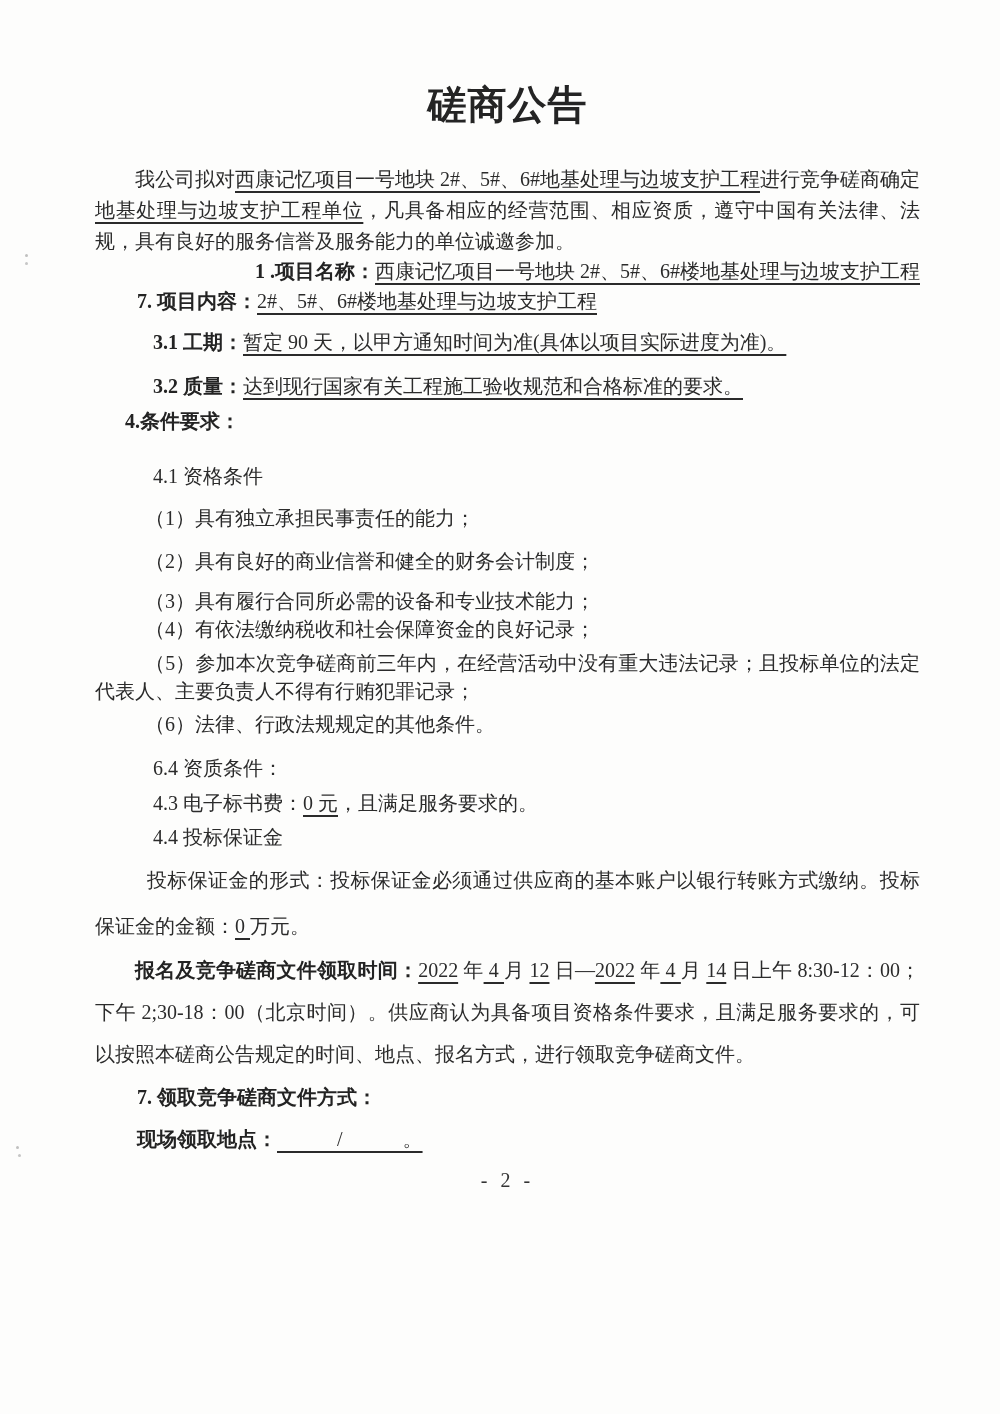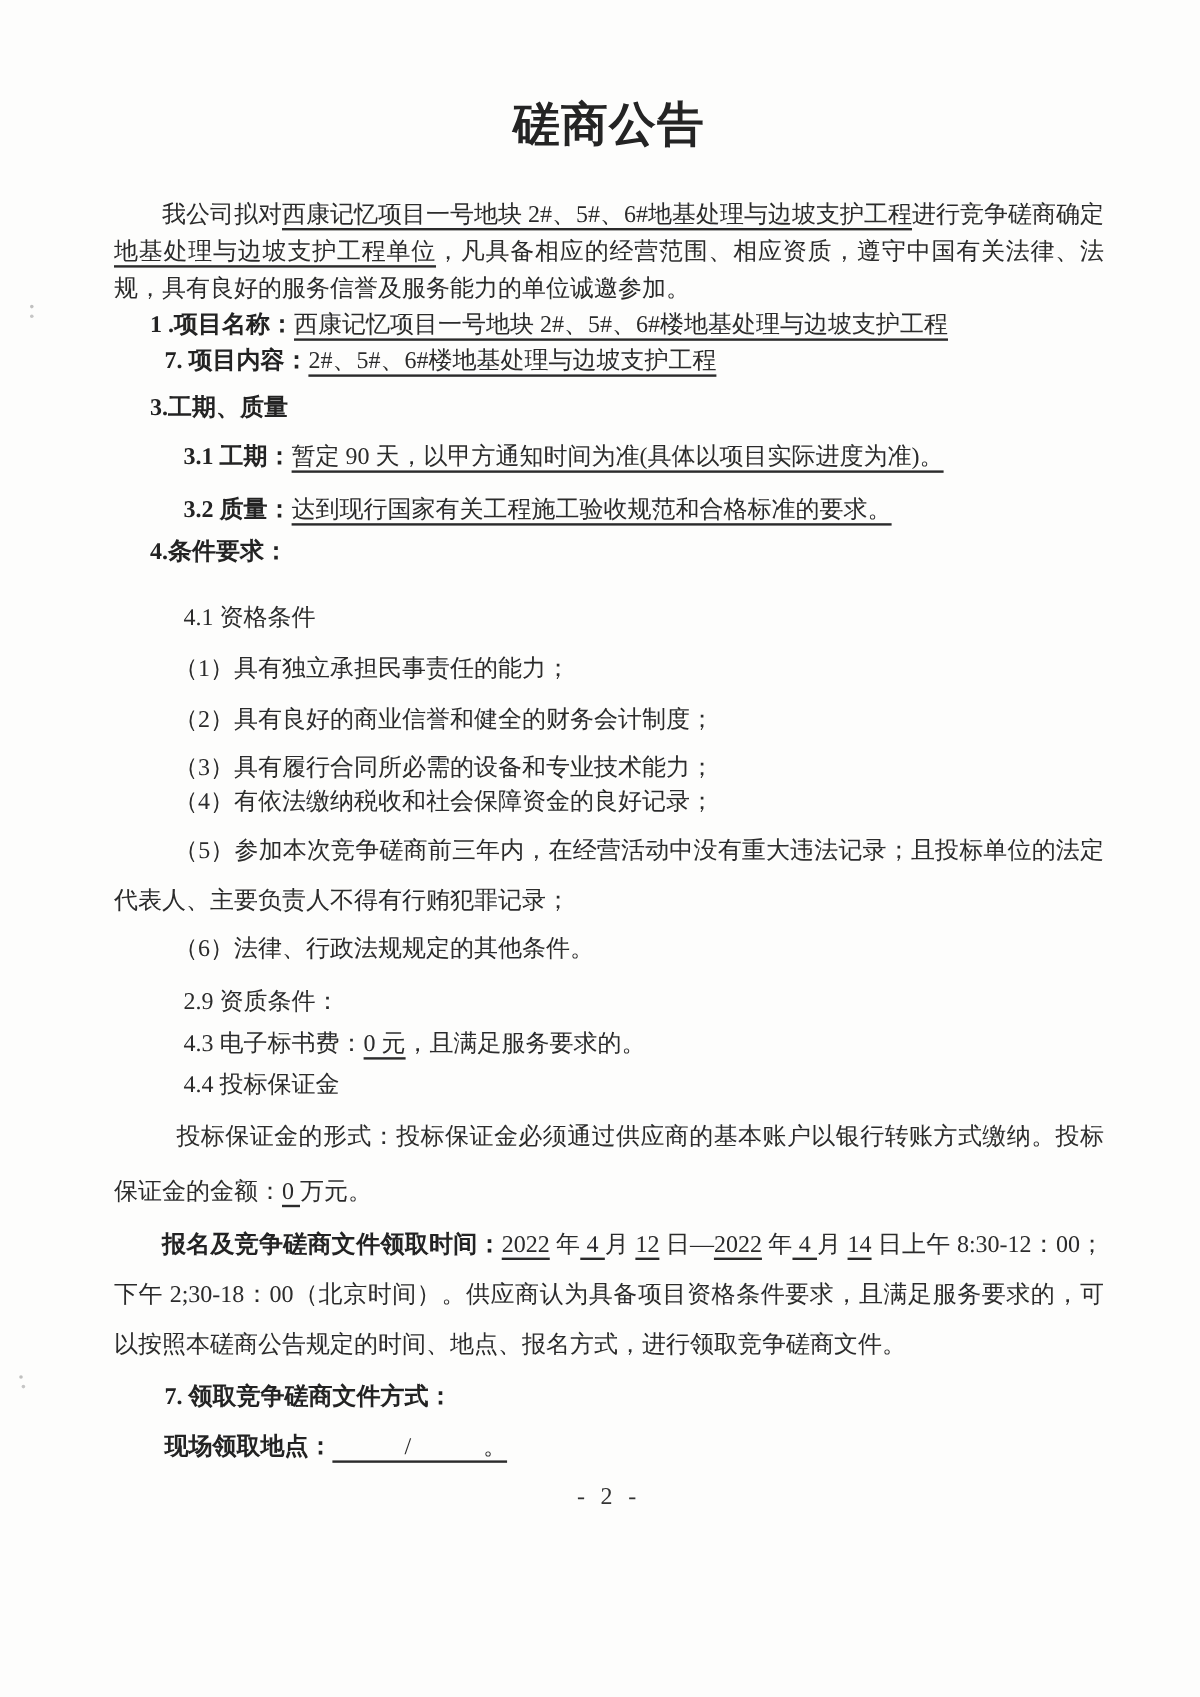--- a/index.html
+++ b/index.html
@@ -29,7 +29,7 @@
   .b{font-weight:bold;color:#232323;}
 
   .p-intro{margin-top:34px;line-height:31px;text-indent:40px;}
-  .l-item1{margin-top:0;margin-left:30px;}
+  .l-item1{margin-top:0;margin-left:18px;text-align:right;}
   .l-item2{margin-top:2px;margin-left:42px;}
   .l-item3{margin-top:11px;margin-left:30px;}
   .l-s31{margin-top:13px;margin-left:58px;}

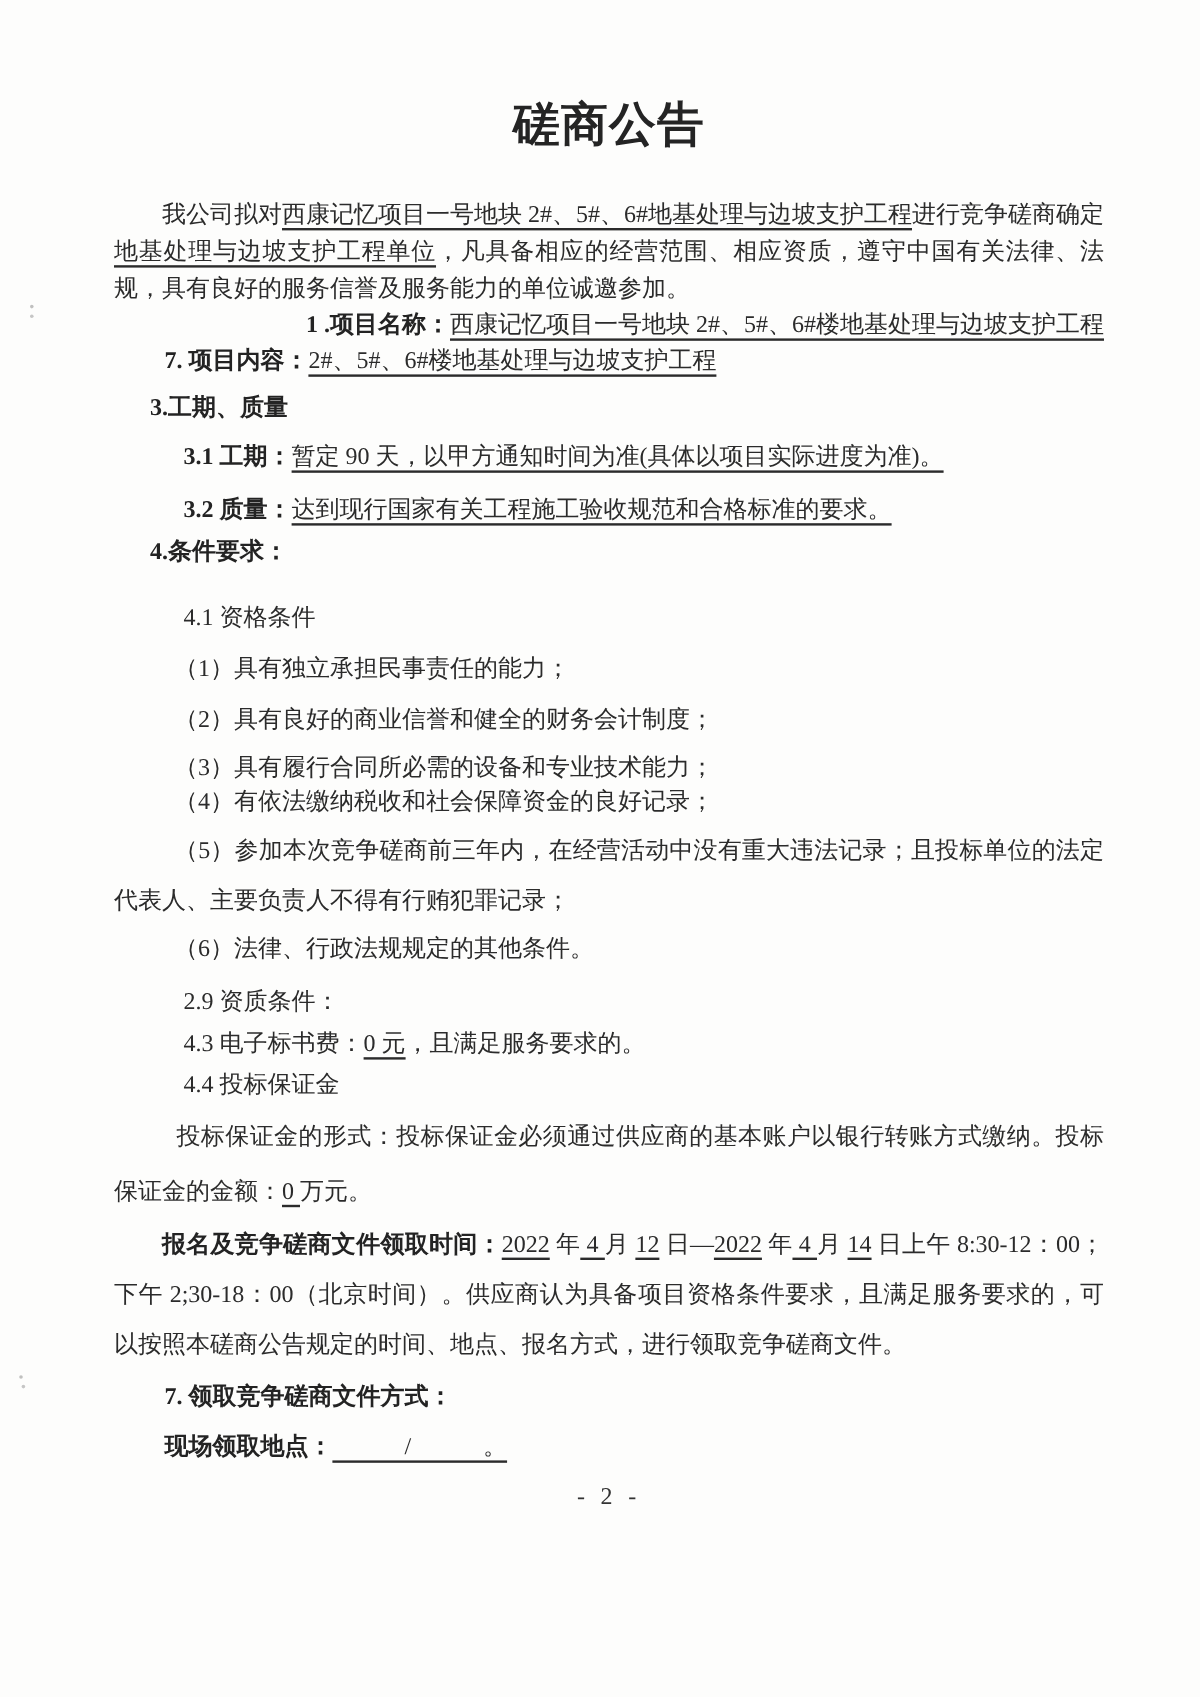--- a/index.html
+++ b/index.html
@@ -71,7 +71,6 @@
 
   <div class="line l-item2"><span class="b">7. 项目内容：</span><span class="u">2#、5#、6#楼地基处理与边坡支护工程</span></div>
 
-  <div class="line l-item3"><span class="b">3.工期、质量</span></div>
 
   <div class="line l-s31"><span class="b">3.1 工期：</span><span class="u">暂定 90 天，以甲方通知时间为准(具体以项目实际进度为准)。</span></div>
 

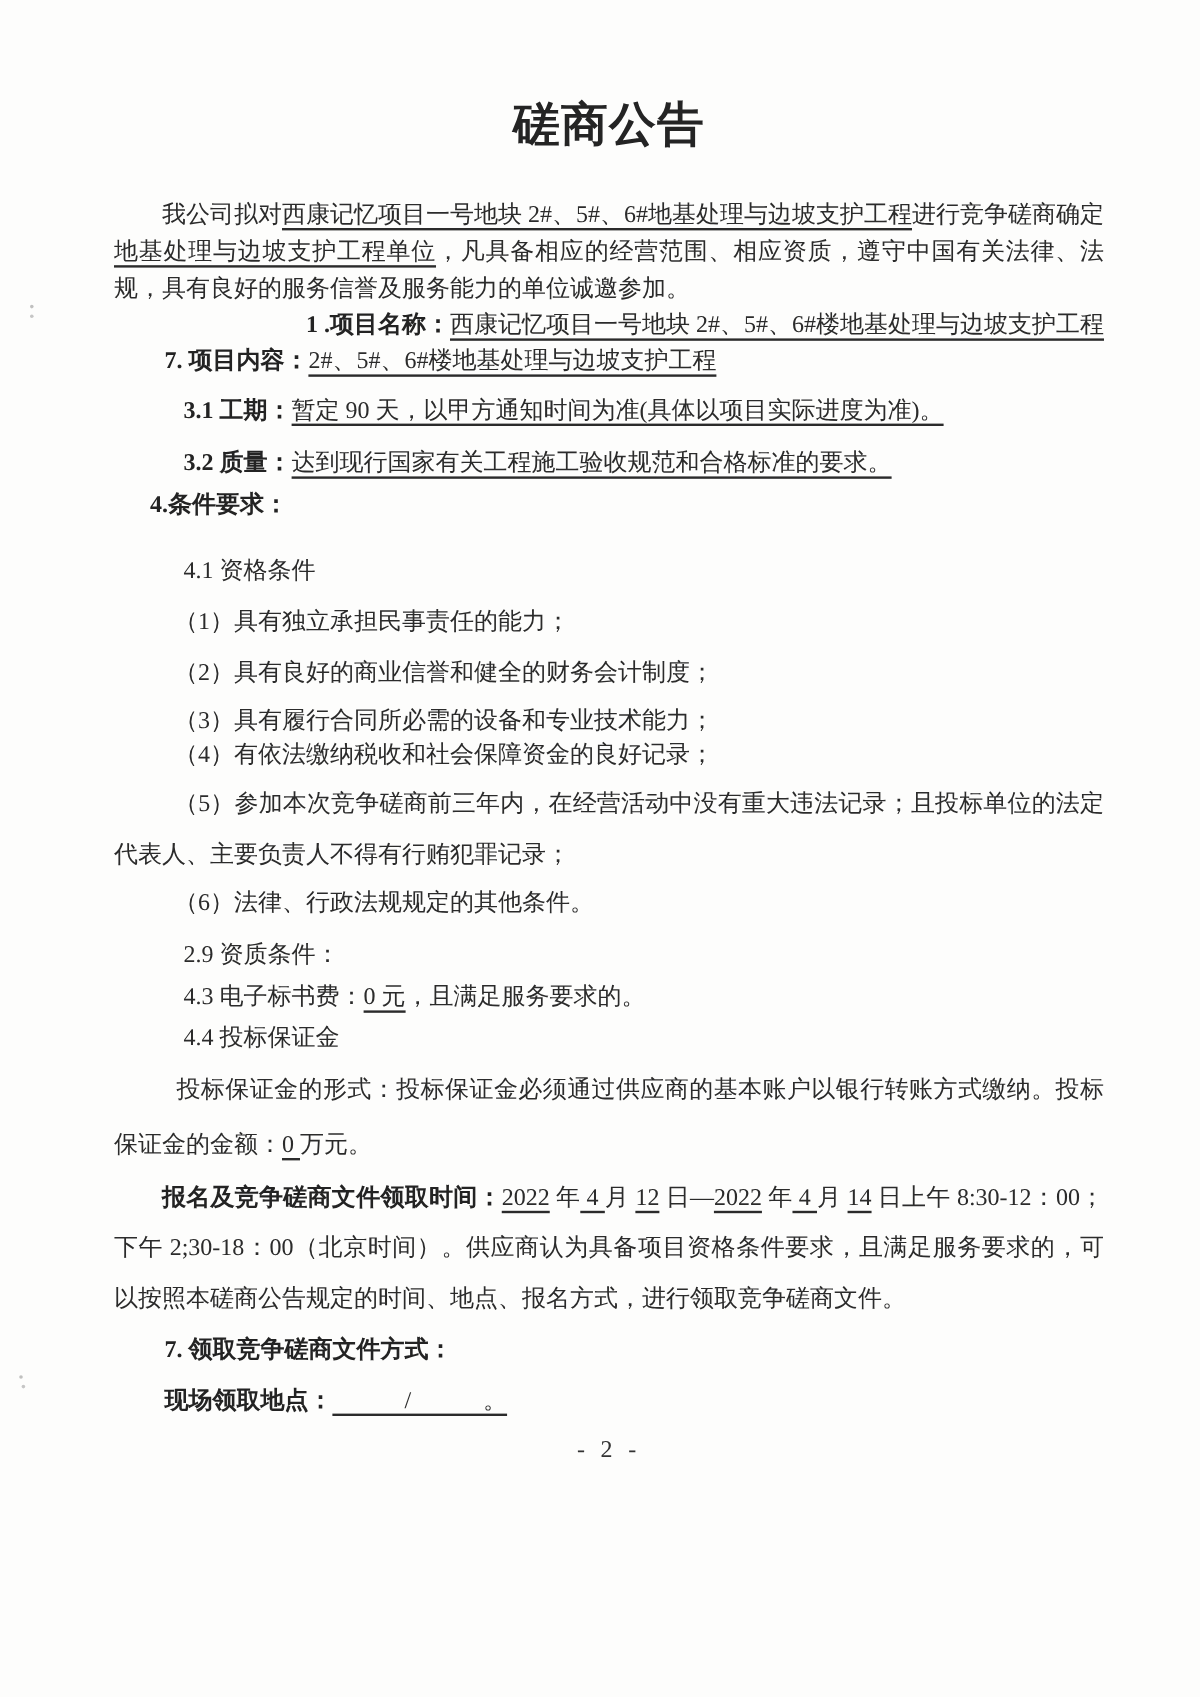--- a/index.html
+++ b/index.html
@@ -40,7 +40,7 @@
   .l-c2{margin-top:15px;text-indent:50px;}
   .l-c3{margin-top:12px;text-indent:50px;}
   .l-c4{margin-top:0;text-indent:50px;}
-  .p-c5{margin-top:6px;line-height:42px;text-indent:50px;}
+  .p-c5{margin-top:6px;line-height:28px;text-indent:50px;}
   .l-c6{margin-top:5px;text-indent:50px;}
   .l-s42{margin-top:16px;margin-left:58px;}
   .l-qual{margin-top:0;margin-left:60px;}

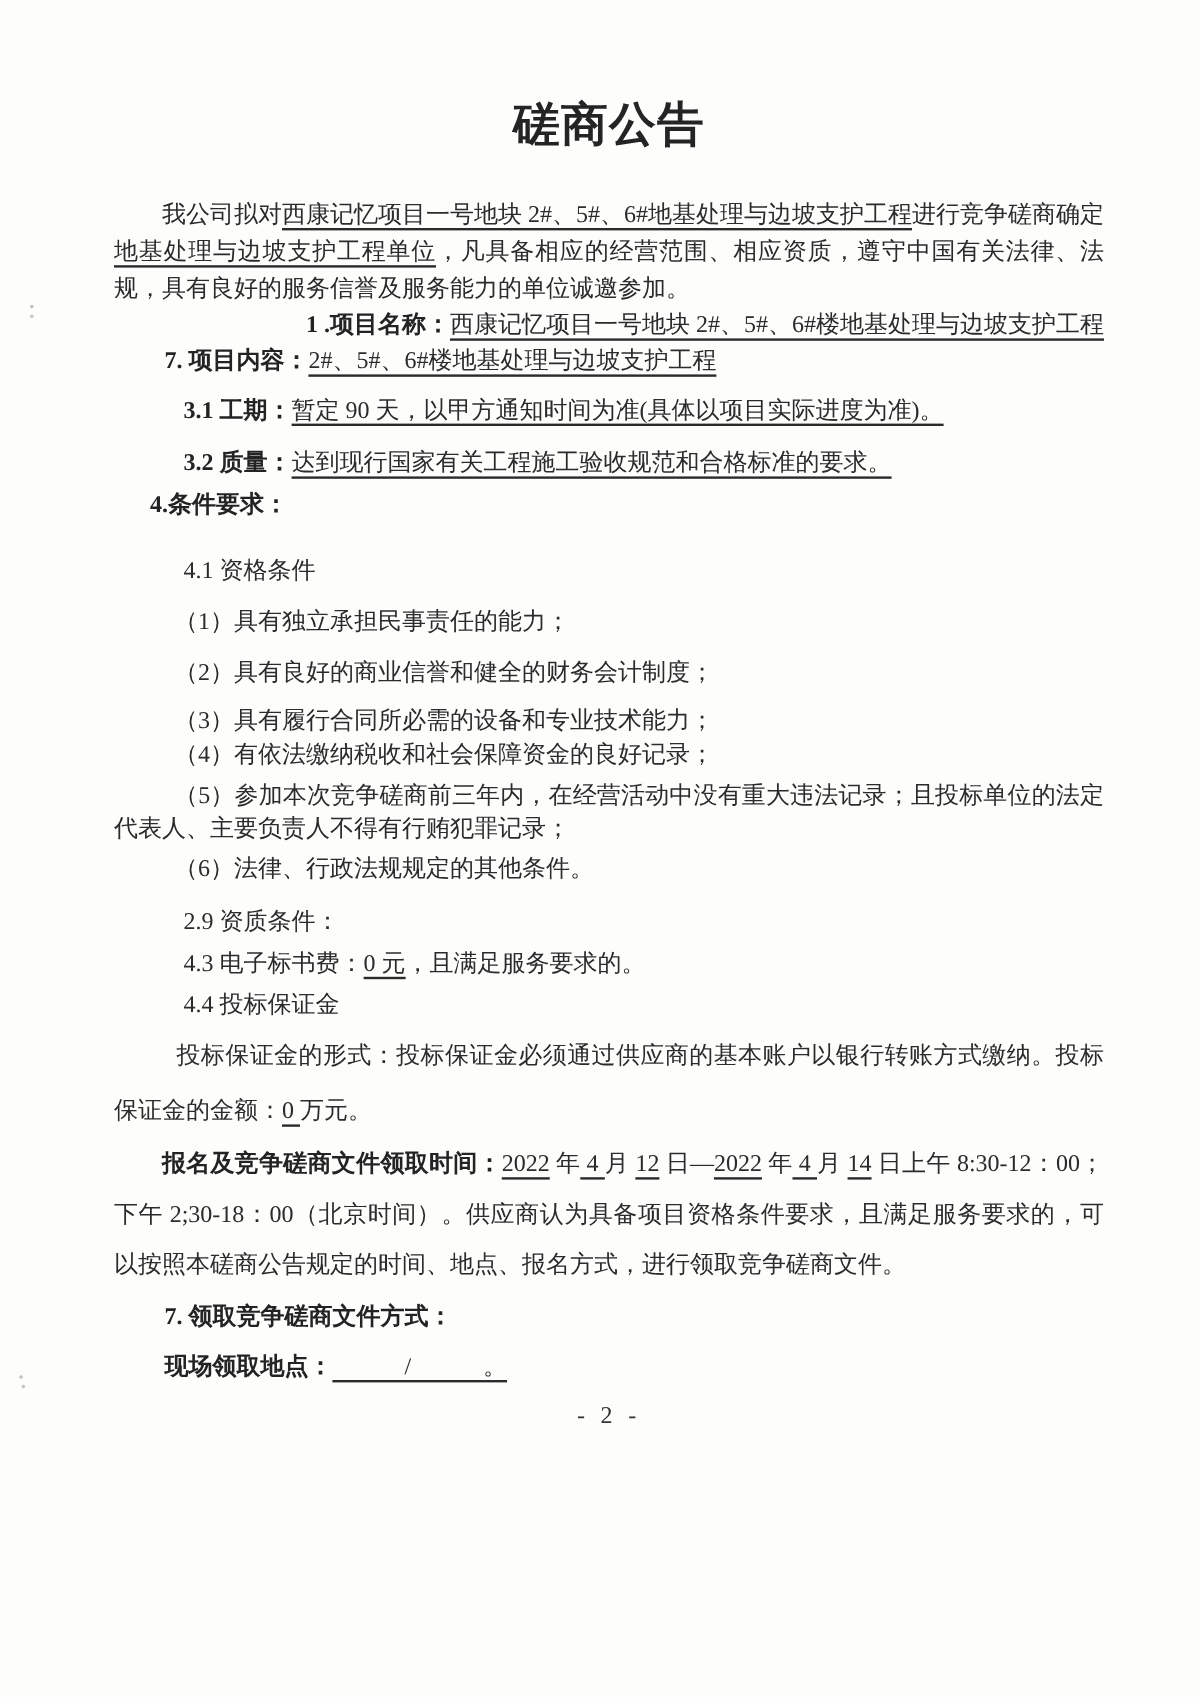--- a/index.html
+++ b/index.html
@@ -87,7 +87,7 @@
   <div class="para p-c5">（5）参加本次竞争磋商前三年内，在经营活动中没有重大违法记录；且投标单位的法定代表人、主要负责人不得有行贿犯罪记录；</div>
   <div class="line l-c6 para">（6）法律、行政法规规定的其他条件。</div>
 
-  <div class="line l-s42"><span>2.9 资质条件：</span></div>
+  <div class="line l-s42"><span>6.4 资质条件：</span></div>
 
 
   <div class="line l-s43"><span>4.3 电子标书费：</span><span class="u">0 元</span><span>，且满足服务要求的。</span></div>

